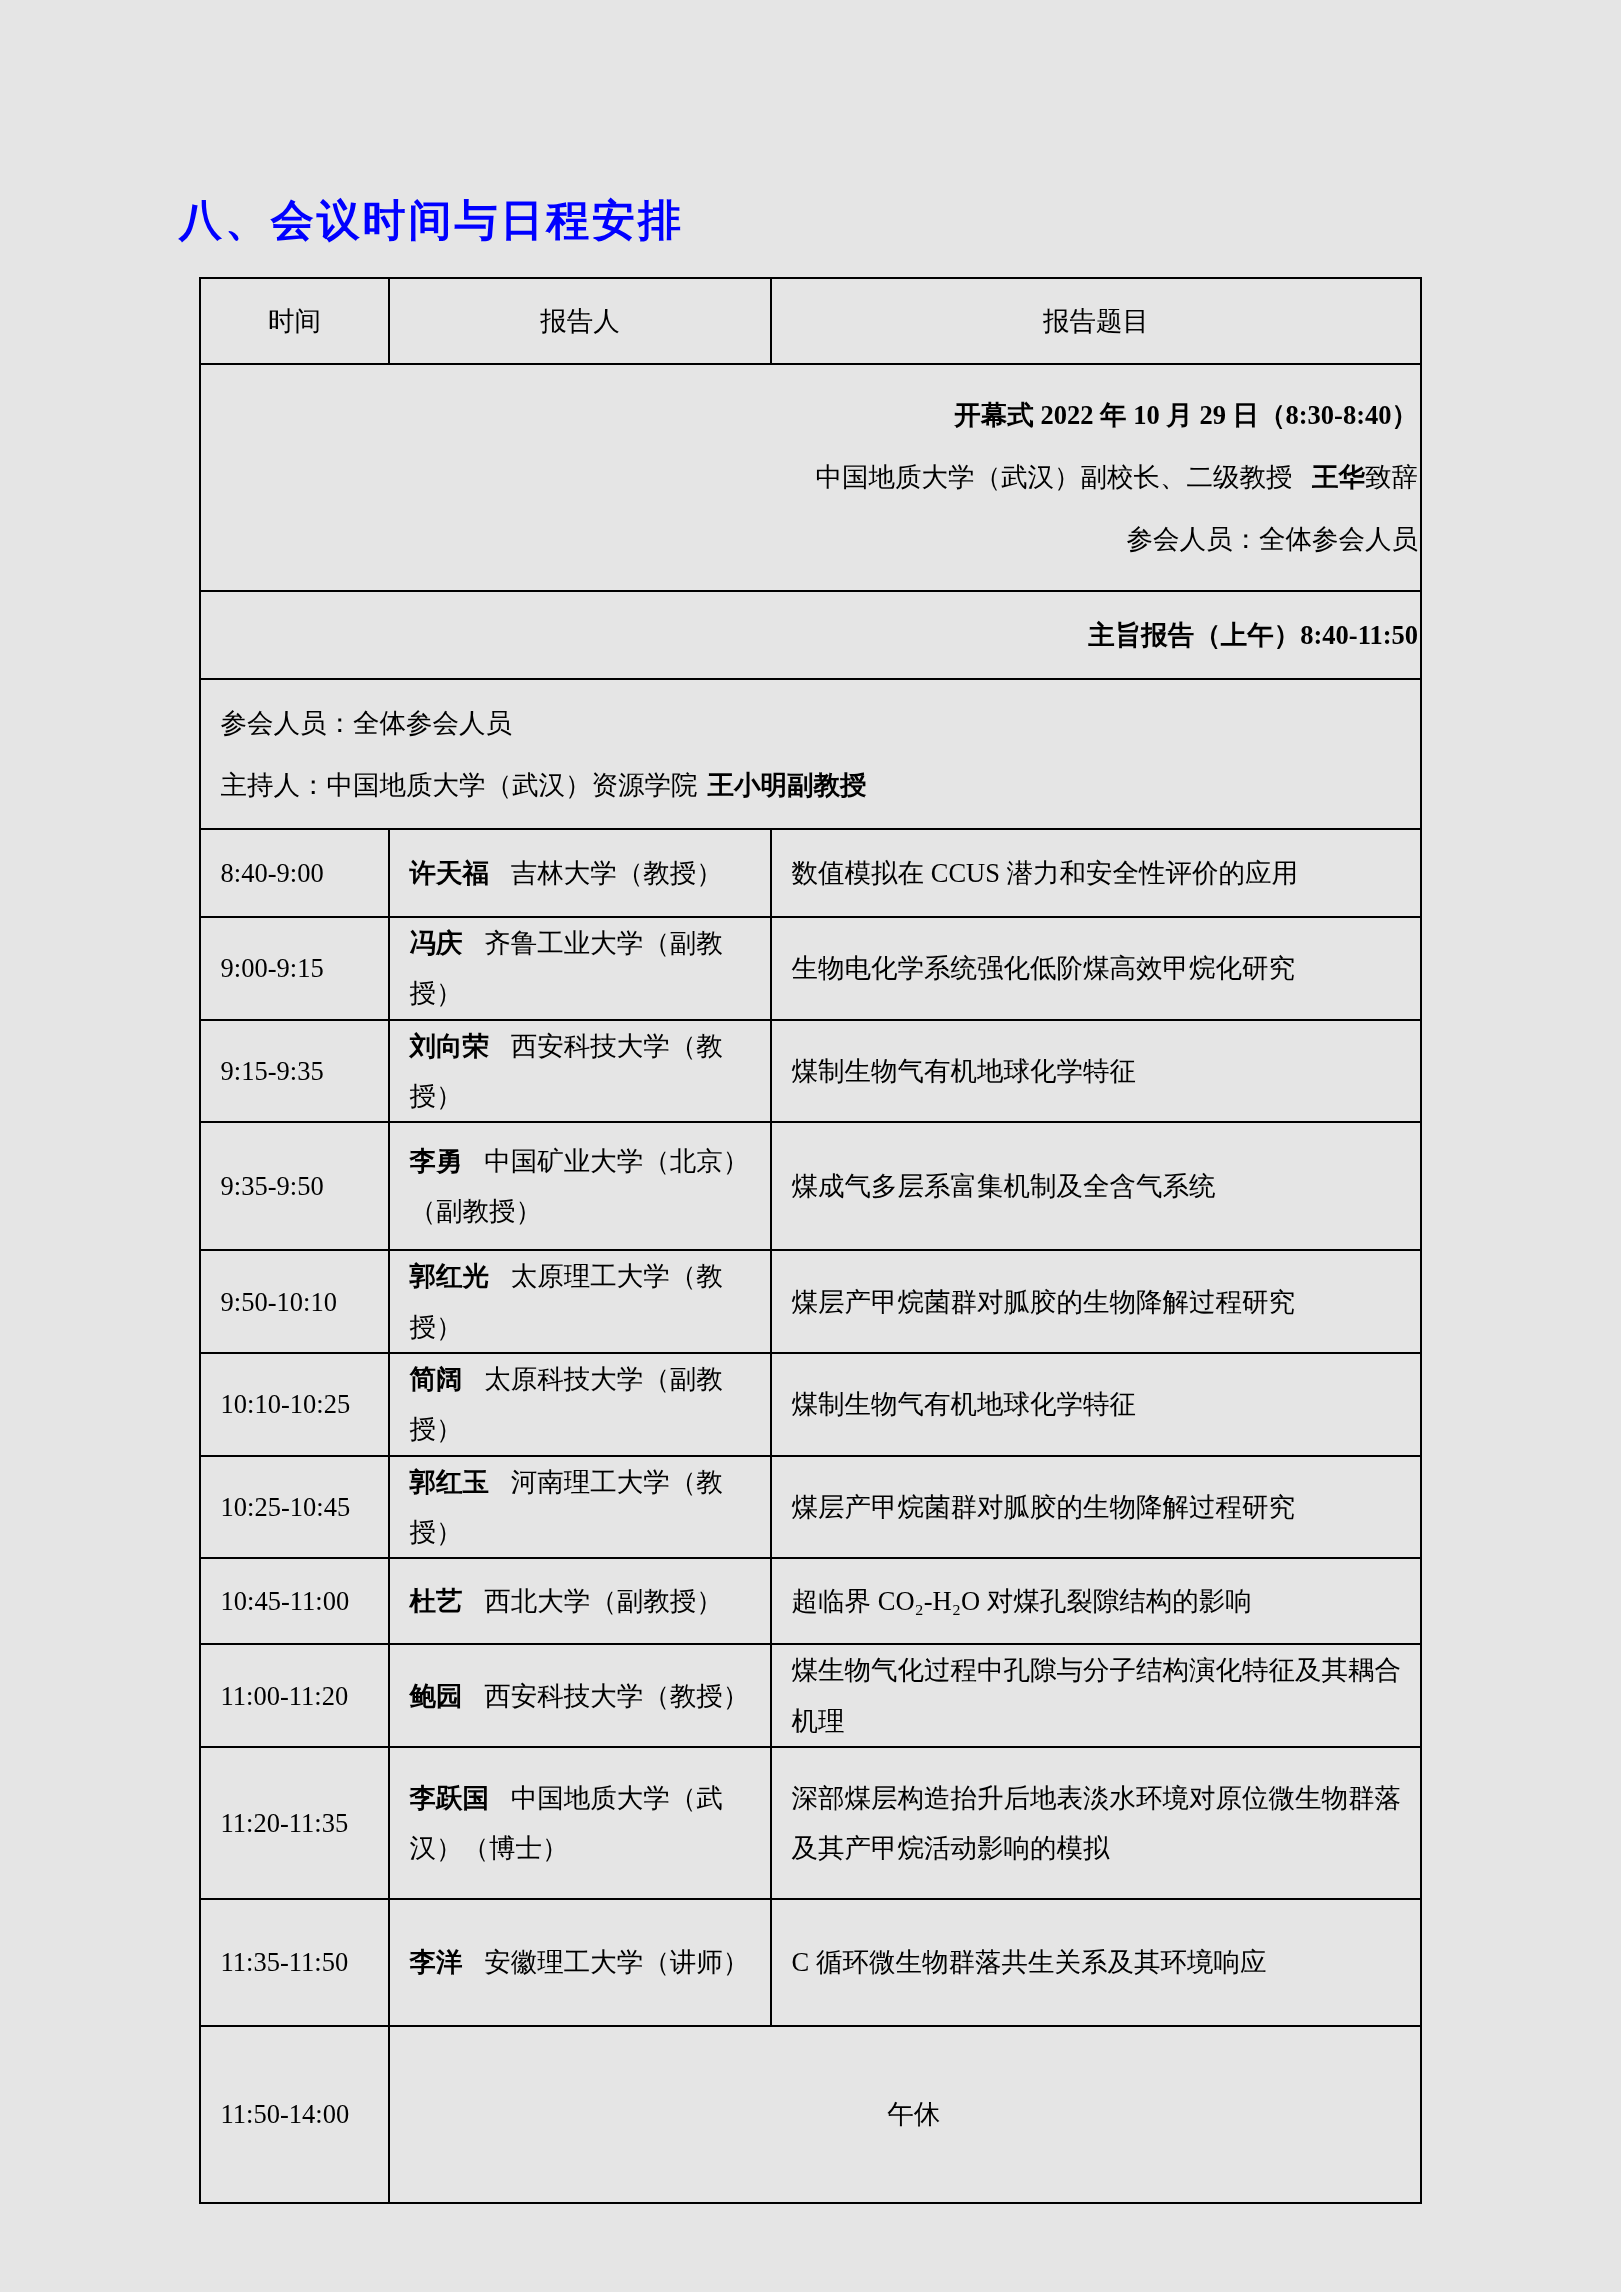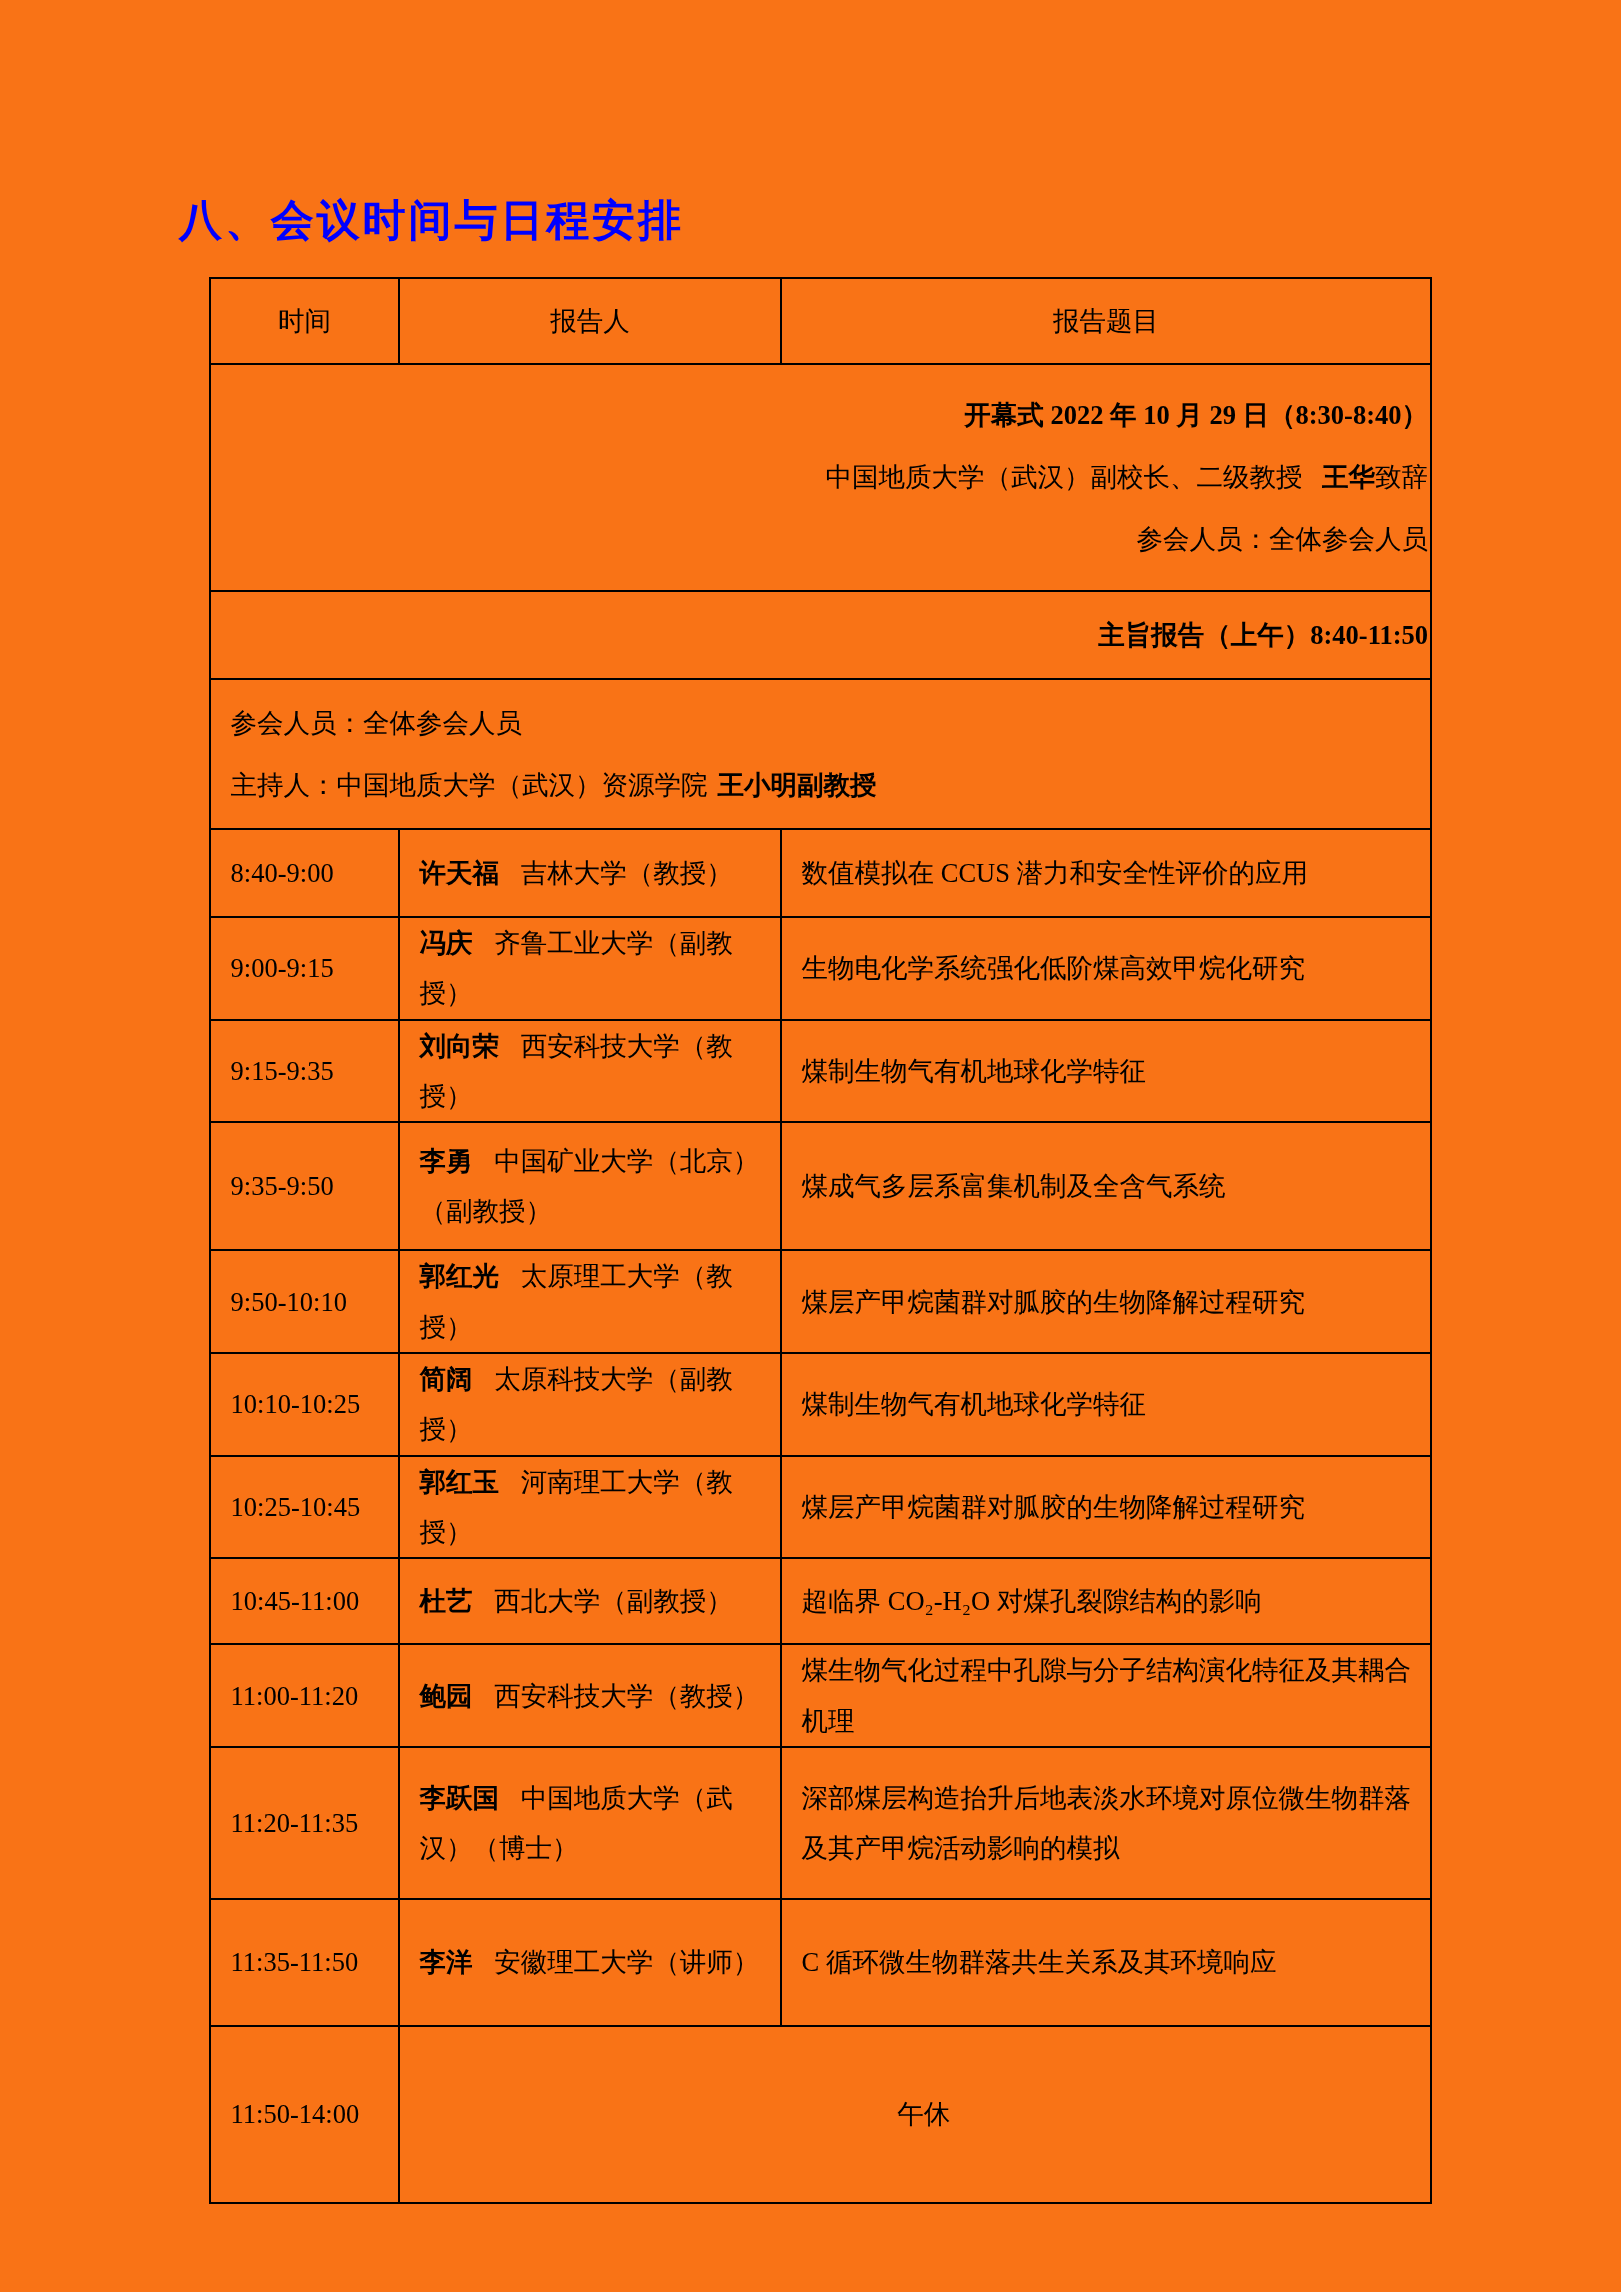--- a/index.html
+++ b/index.html
@@ -6,7 +6,7 @@
   .page{
     position:relative;
     width:1621px;height:2293px;
-    background:#f97316;
+    background:#e5e5e5;
     font-family:"Liberation Serif","DejaVu Serif",serif;
     color:#000000;
     overflow:hidden;

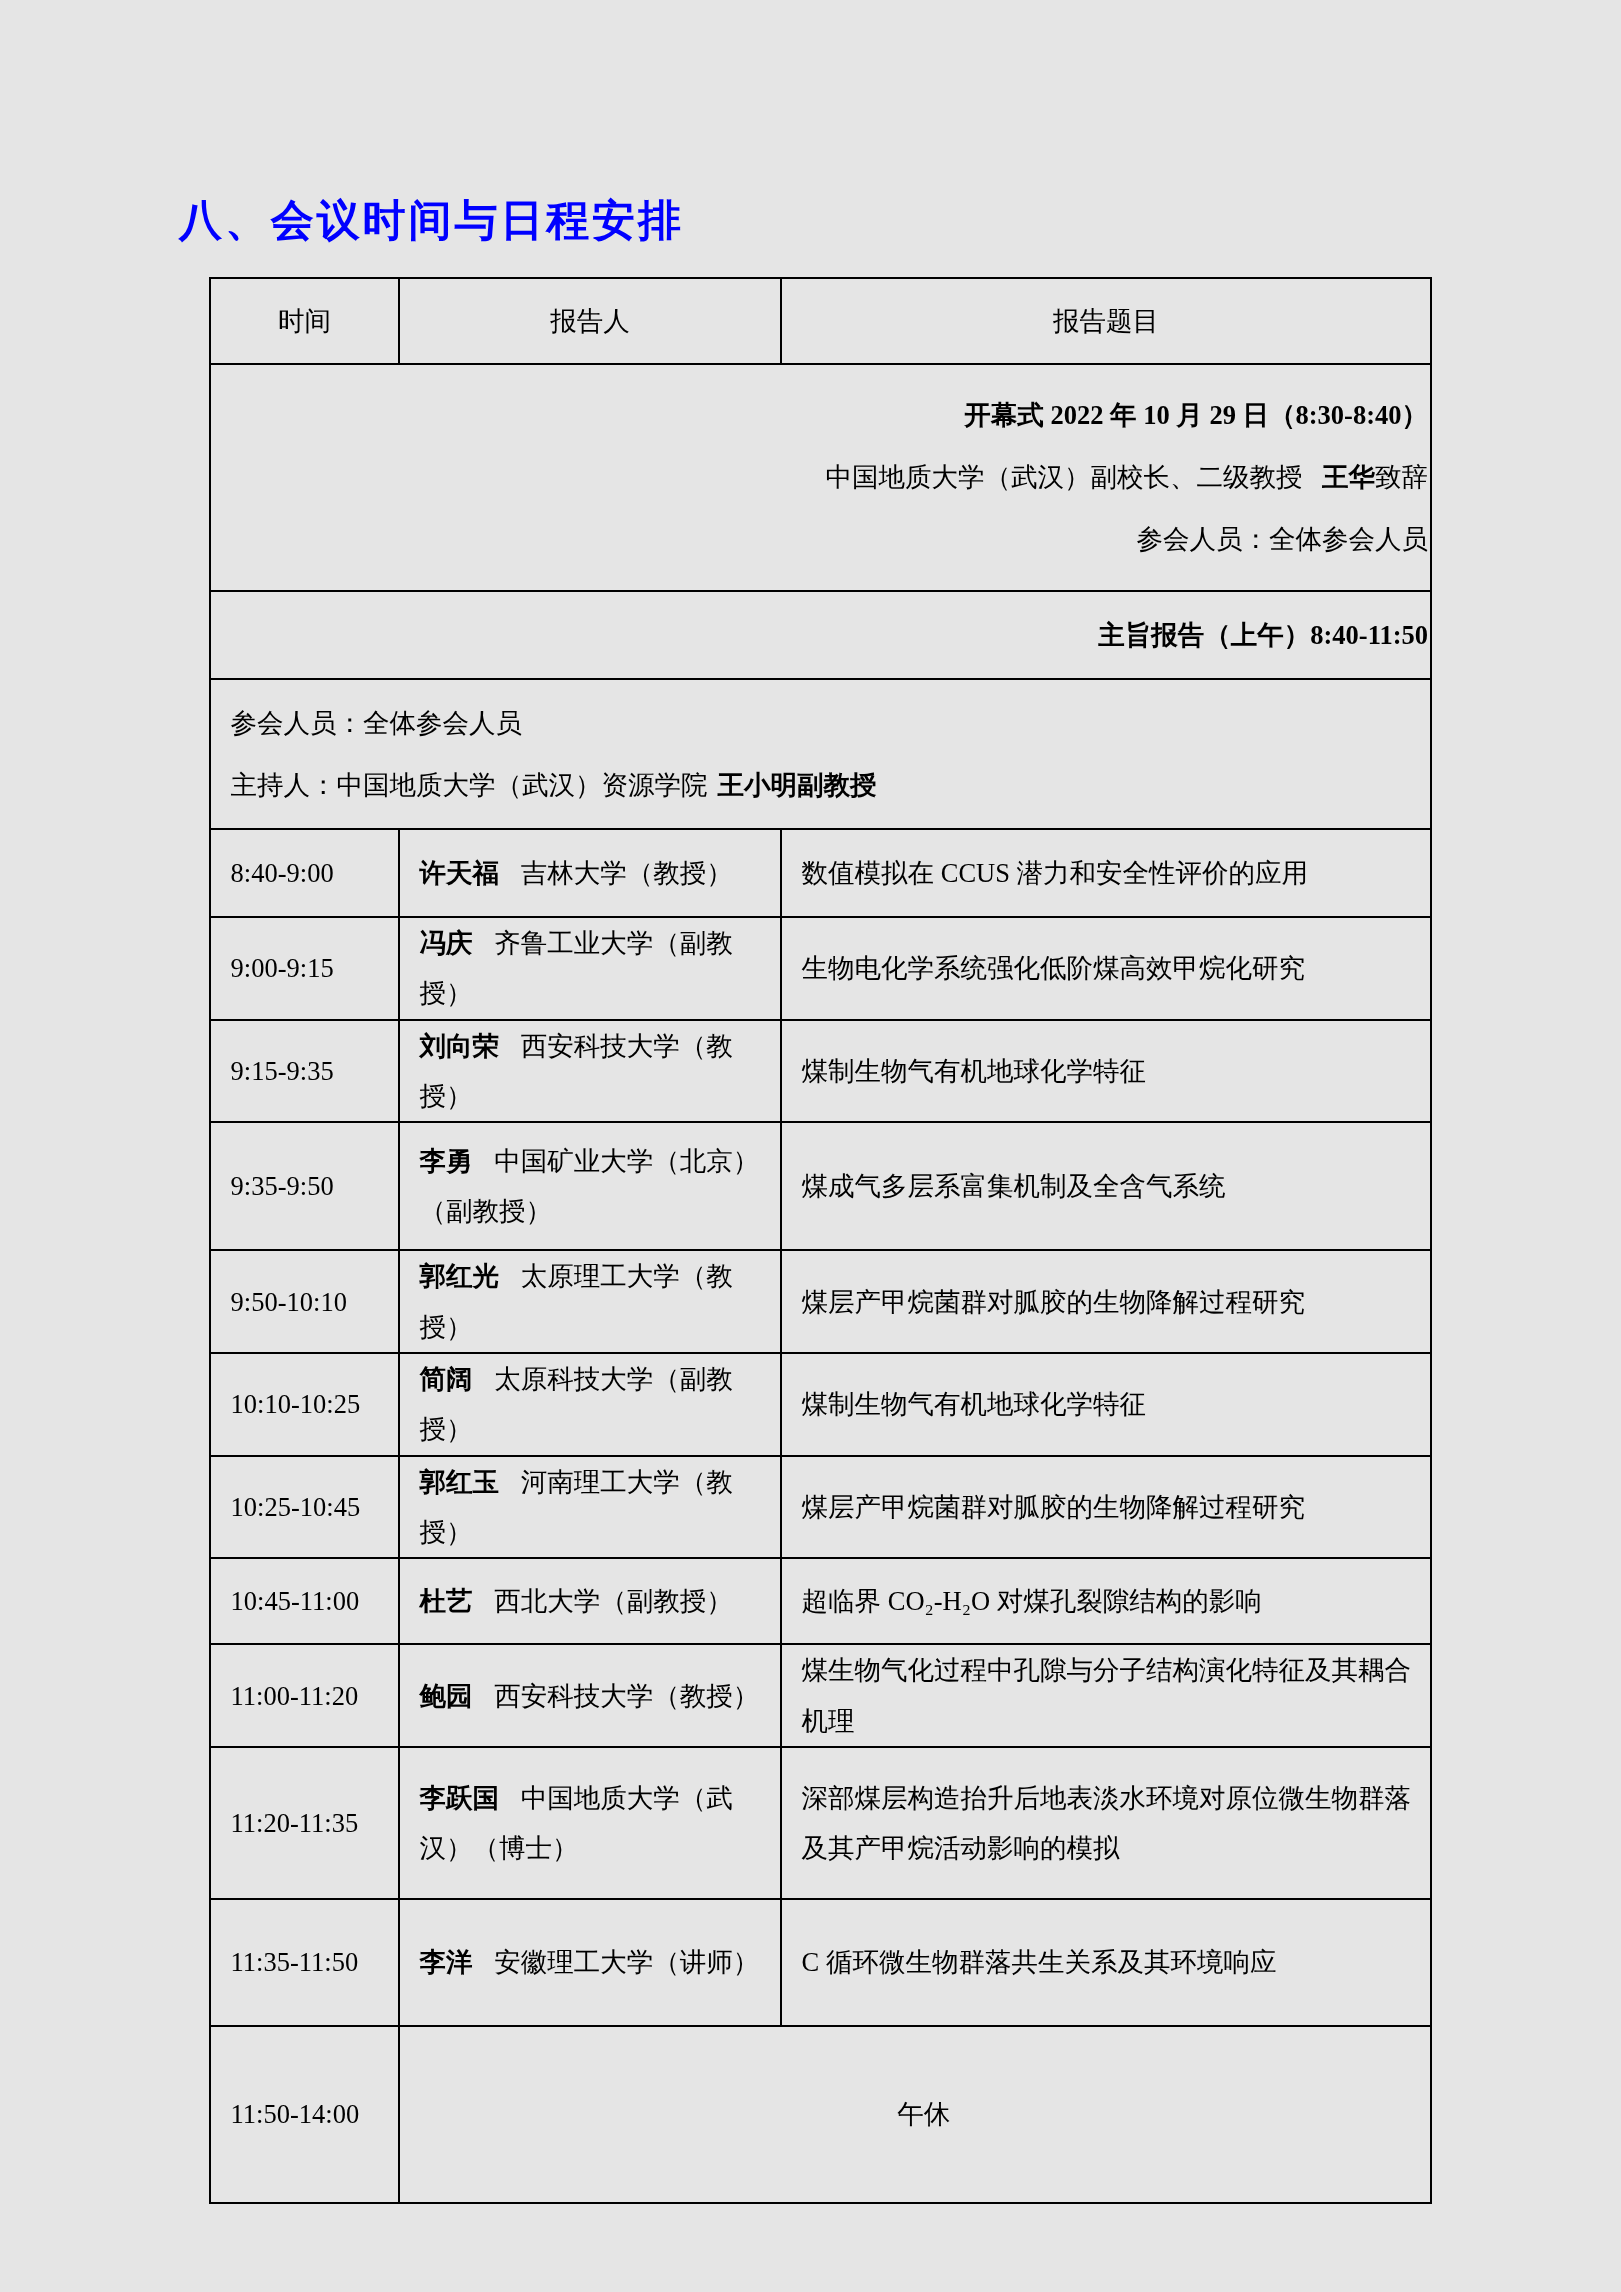--- a/index.html
+++ b/index.html
@@ -23,7 +23,7 @@
   }
   table.schedule{
     position:absolute;
-    left:209px;top:277px;
+    left:199px;top:277px;
     width:1221px;
     border-collapse:collapse;
     table-layout:fixed;

